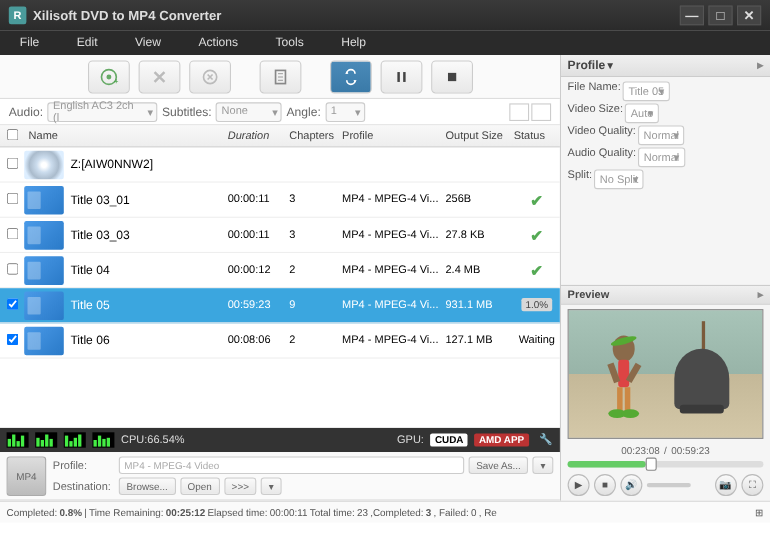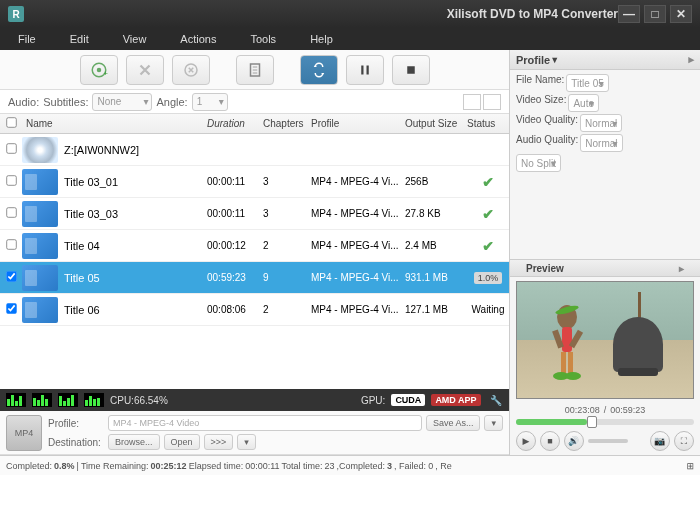--- a/index.html
+++ b/index.html
@@ -6,7 +6,7 @@
 body { width: 700px; height: 507px; background: #fff; overflow: hidden; font-size: 11px; }
 .titlebar { height: 28px; background: linear-gradient(#3a3a3a, #2a2a2a); display: flex; align-items: center; padding: 0 8px; color: #ddd; }
 .titlebar .logo { width: 16px; height: 16px; background: #4a9a9a; border-radius: 2px; margin-right: 6px; display: flex; align-items: center; justify-content: center; color: #fff; font-size: 10px; font-weight: bold; }
-.titlebar .title { flex: 1; font-size: 12px; font-weight: bold; text-align: right; }
+.titlebar .title { flex: 1; font-size: 12px; font-weight: bold; }
 .winbtns { display: flex; gap: 4px; }
 .winbtn { width: 22px; height: 18px; background: #444; border: 1px solid #555; display: flex; align-items: center; justify-content: center; color: #ddd; cursor: pointer; font-size: 12px; font-weight: bold; }
 .menubar { height: 22px; background: #2a2a2a; display: flex; align-items: center; padding: 0 10px; gap: 18px; }

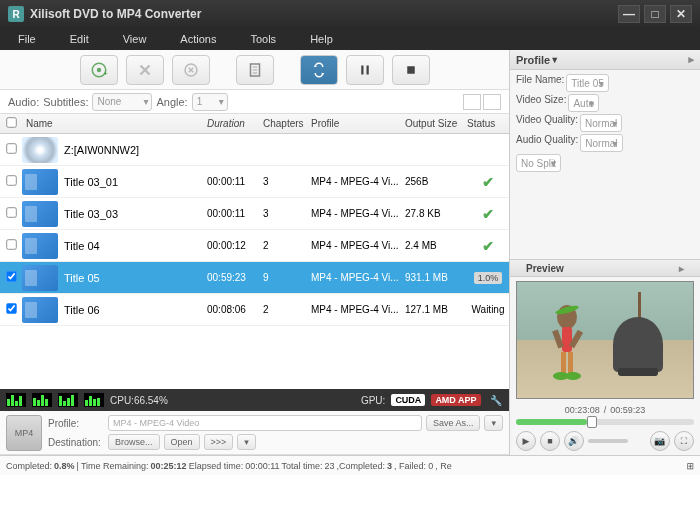--- a/index.html
+++ b/index.html
@@ -158,6 +158,7 @@
 
     <div class="optionsbar">
       <span>Audio:</span>
+      <div class="select-mock" style="width:100px">English AC3 2ch (l</div>
       <span>Subtitles:</span>
       <div class="select-mock" style="width:60px">None</div>
       <span>Angle:</span>

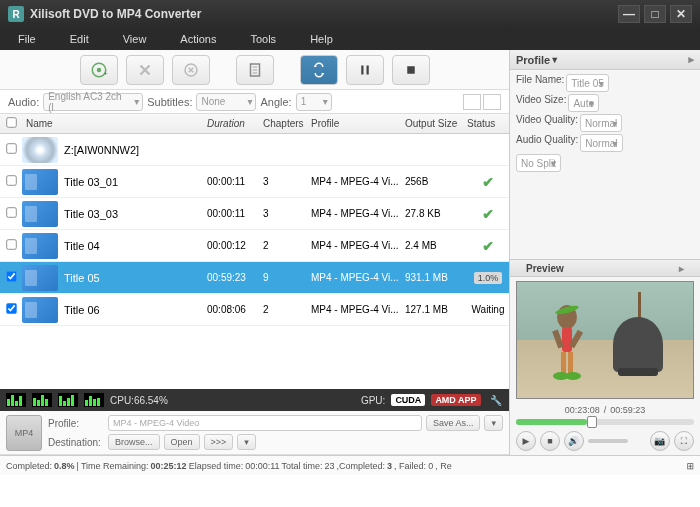--- a/index.html
+++ b/index.html
@@ -320,6 +320,7 @@
         <div class="pval">Normal</div>
       </div>
       <div class="pfield">
+        <span class="plbl">Split:</span>
         <div class="pval">No Split</div>
       </div>
     </div>

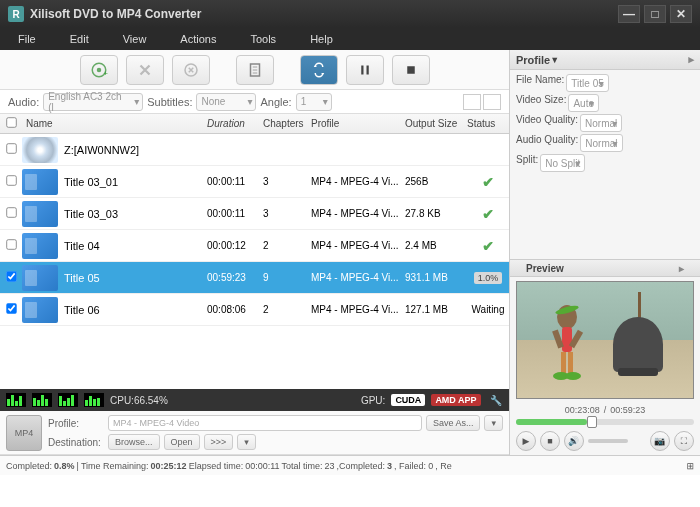--- a/index.html
+++ b/index.html
@@ -69,7 +69,7 @@
 .pfield .plbl { font-size: 10px; color: #555; }
 .pfield .pval { height: 18px; background: #fff; border: 1px solid #ccc; border-radius: 3px; padding: 0 4px; font-size: 10px; color: #999; display: flex; align-items: center; position: relative; }
 .pfield .pval::after { content: '▾'; position: absolute; right: 4px; color: #999; }
-.preview-hdr { height: 18px; background: linear-gradient(#f0f0f0,#e0e0e0); border-top: 1px solid #ccc; border-bottom: 1px solid #ccc; display: flex; align-items: center; padding: 0 16px; font-size: 10px; font-weight: bold; color: #444; }
+.preview-hdr { height: 18px; background: linear-gradient(#f0f0f0,#e0e0e0); border-top: 1px solid #ccc; border-bottom: 1px solid #ccc; display: flex; align-items: center; padding: 0 6px; font-size: 10px; font-weight: bold; color: #444; }
 .preview-hdr .arrow { margin-left: auto; color: #888; }
 .preview-img { width: 178px; height: 118px; margin: 4px auto; border: 1px solid #888; background: linear-gradient(180deg, #a8c4b8 0%, #98b4a8 50%, #c4b898 50%, #d4c8a8 100%); position: relative; overflow: hidden; }
 .cartoon-char { position: absolute; left: 30px; top: 20px; width: 40px; height: 80px; }

